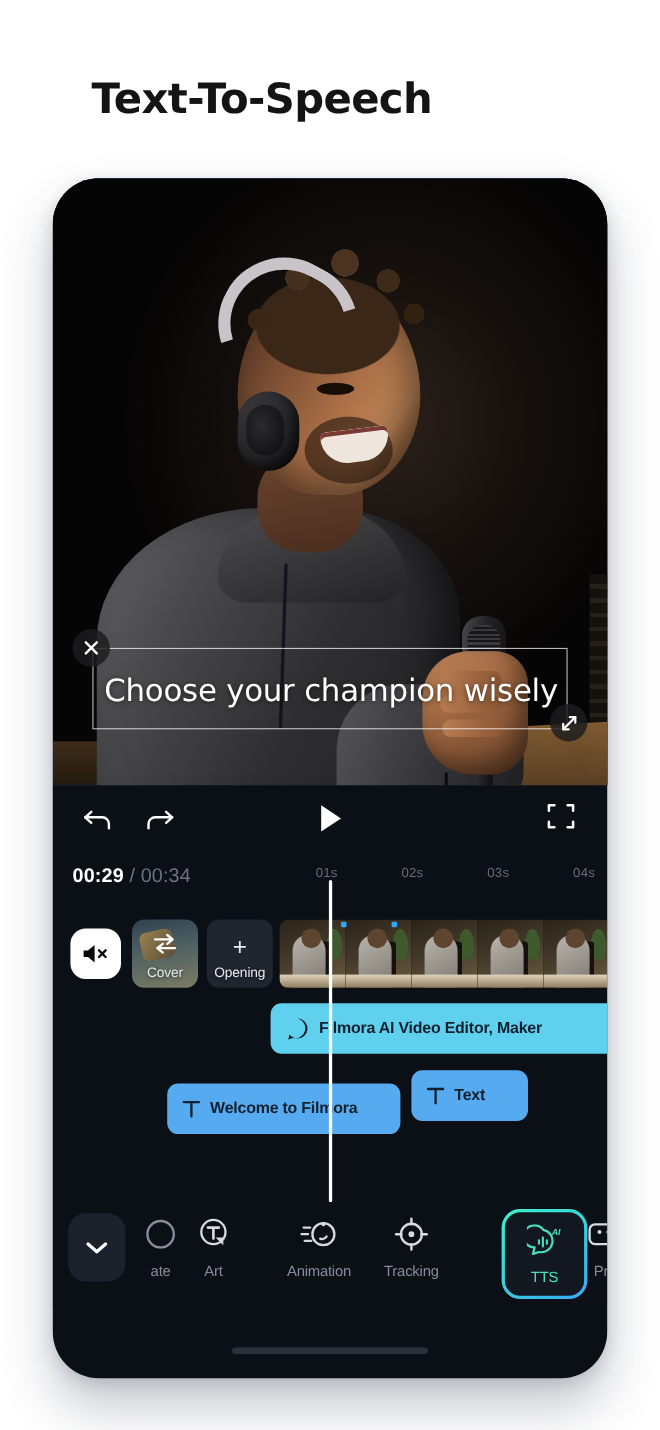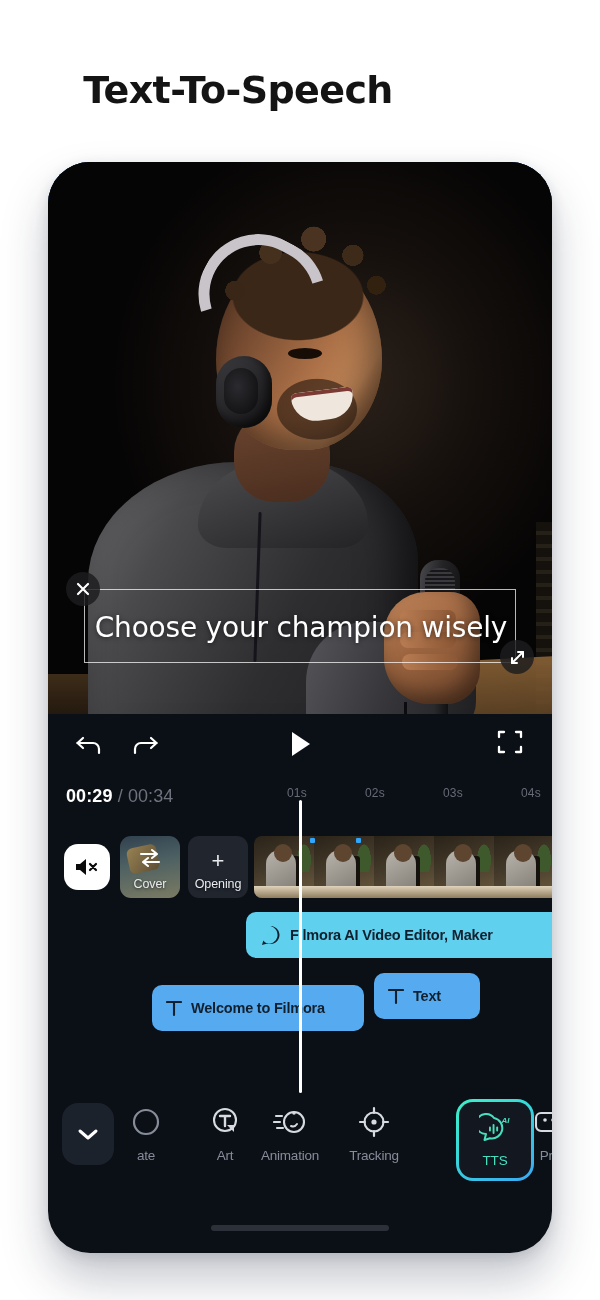--- a/index.html
+++ b/index.html
@@ -738,7 +738,7 @@
       <span class="tool-label">ate</span>
     </div>
 
-    <div class="tool" style="left:141px">
+    <div class="tool" style="left:110px">
       <div class="tool-ico">
         <svg width="32" height="32" viewBox="0 0 32 32">
           <circle cx="16" cy="14" r="11" stroke="#d7dae0" stroke-width="2.1" fill="none"></circle>

